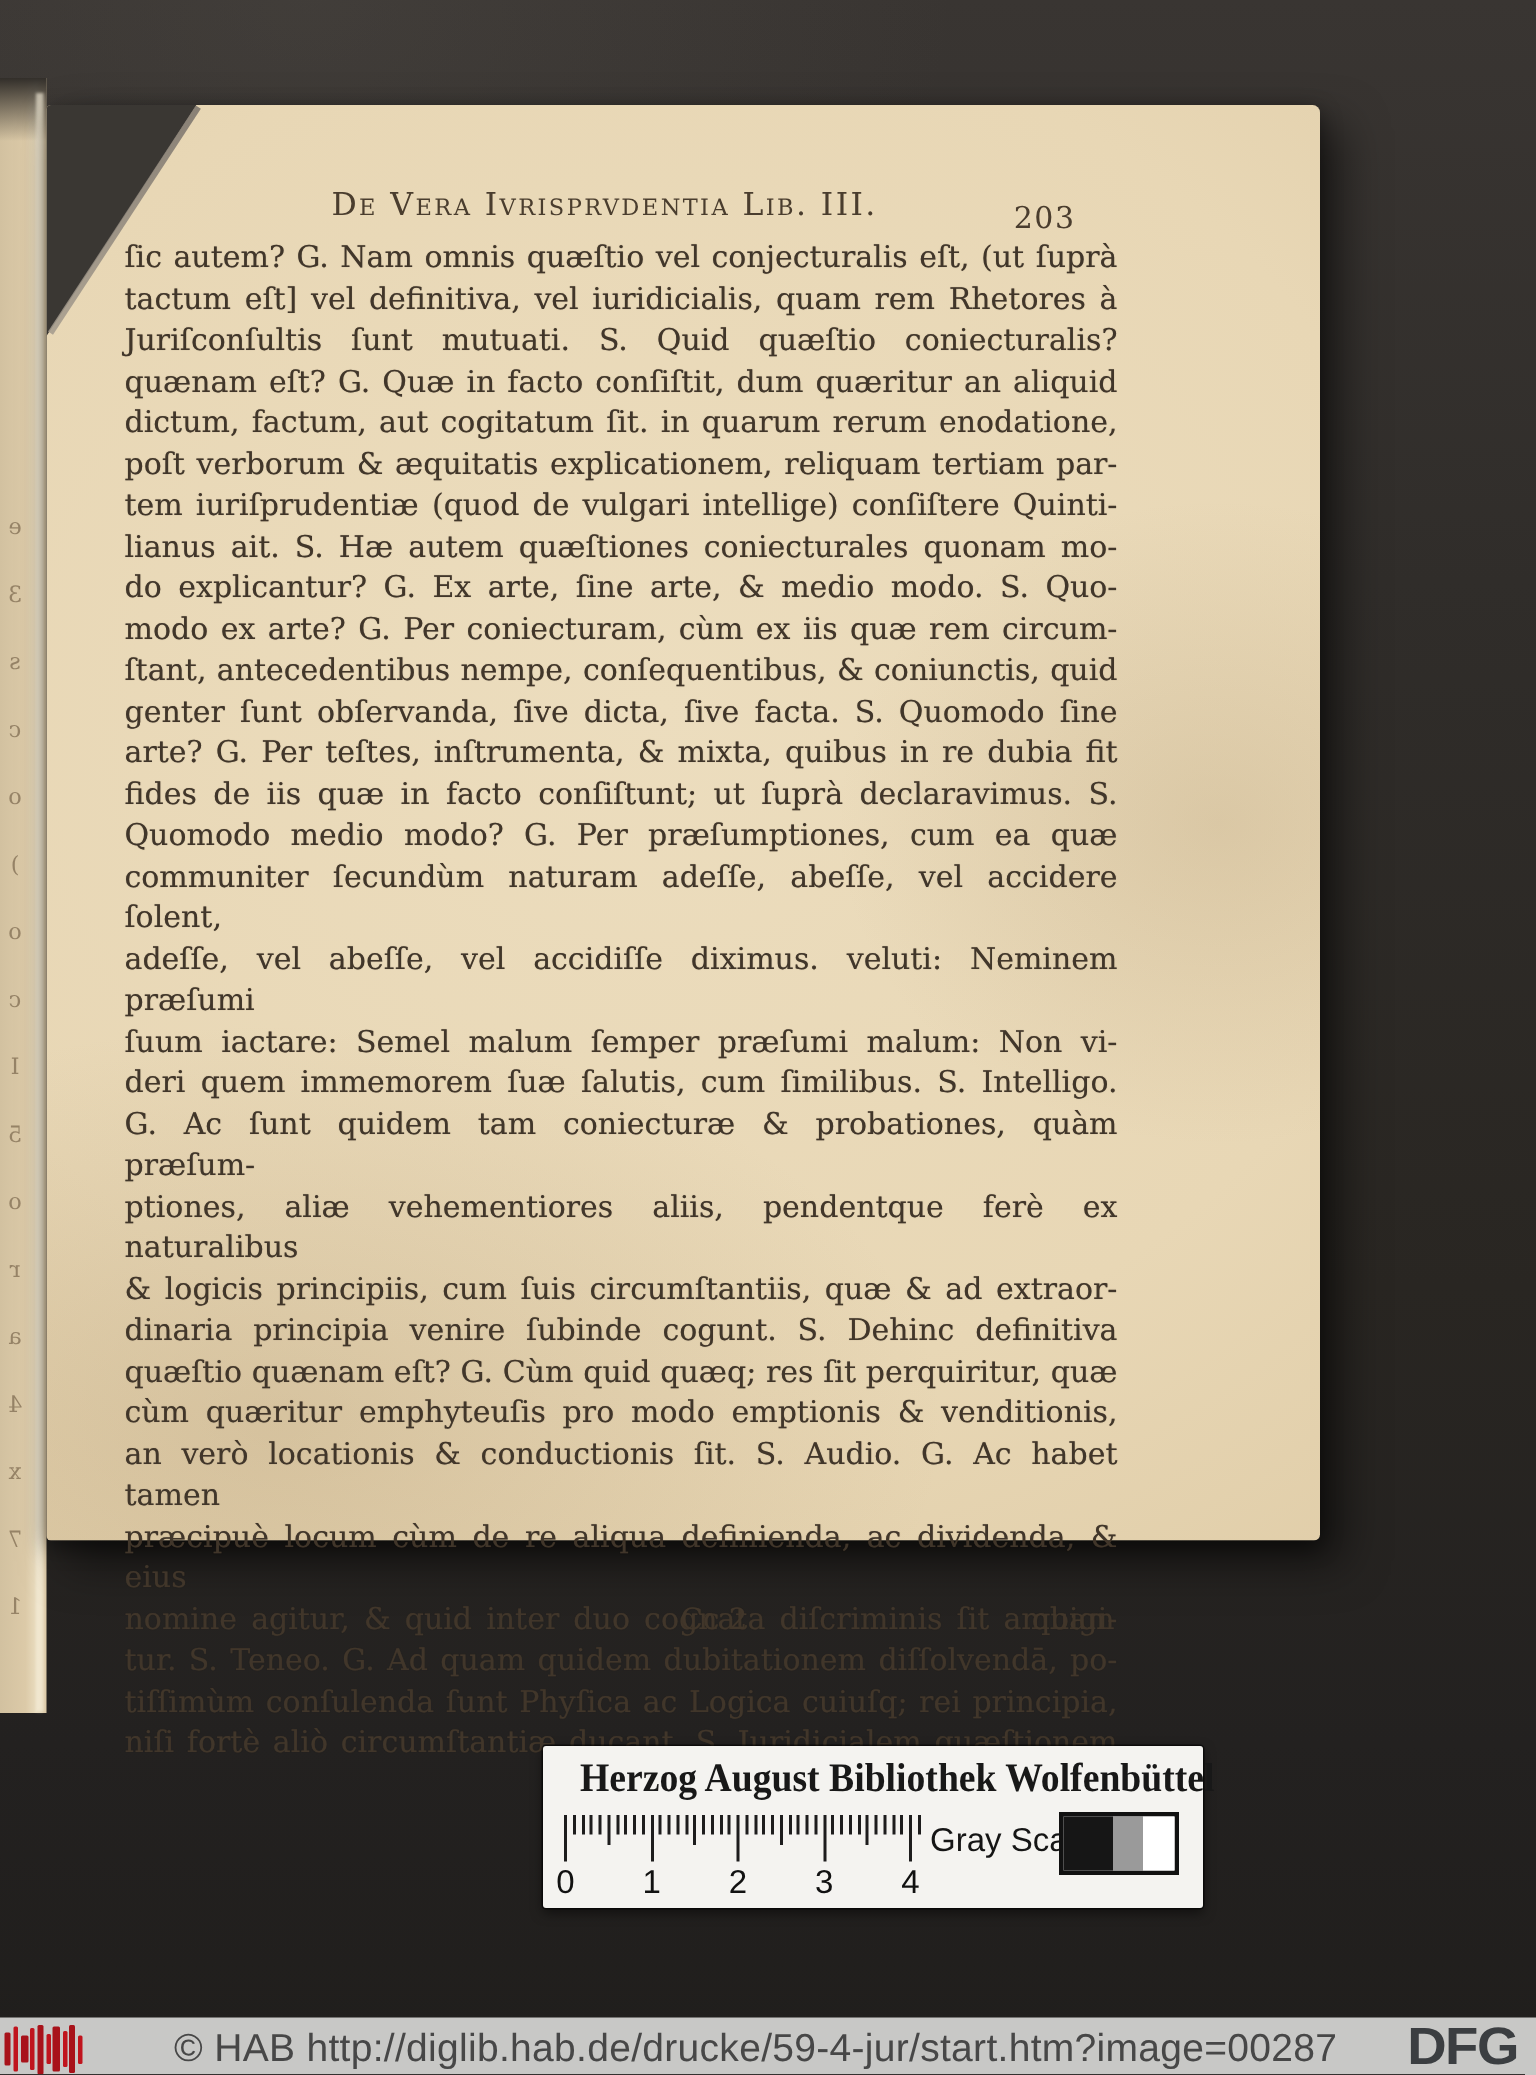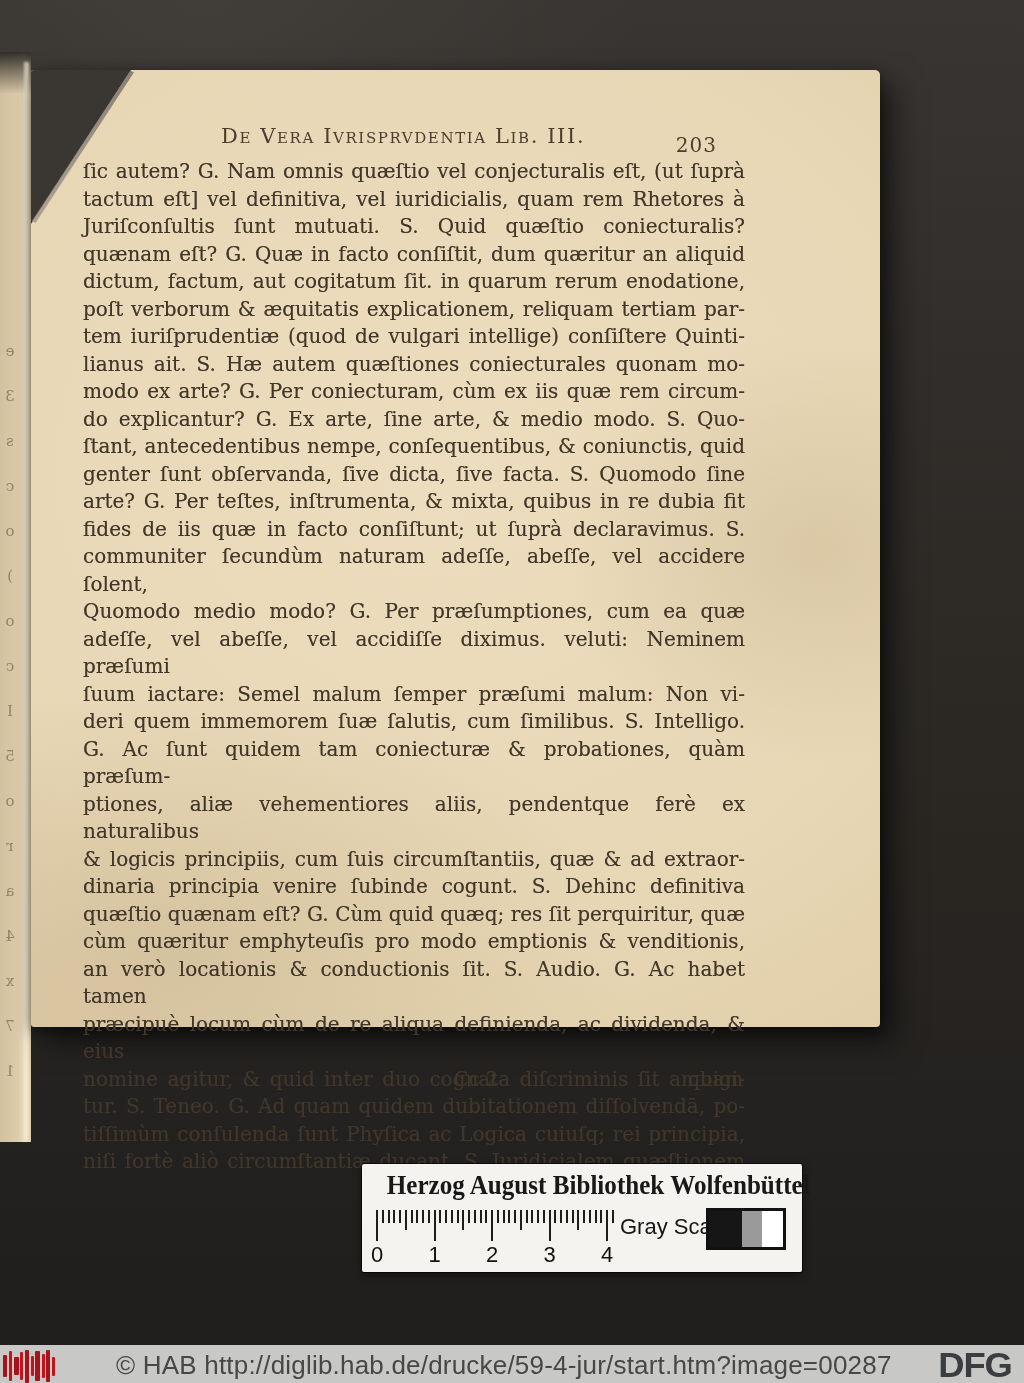--- a/index.html
+++ b/index.html
@@ -160,8 +160,8 @@
         <div class="line">poſt verborum &amp; æquitatis explicationem, reliquam tertiam par-</div>
         <div class="line">tem iuriſprudentiæ (quod de vulgari intellige) conſiſtere Quinti-</div>
         <div class="line">lianus ait. S. Hæ autem quæſtiones coniecturales quonam mo-</div>
+        <div class="line">do explicantur? G. Ex arte, ſine arte, &amp; medio modo. S. Quo-</div>
         <div class="line">modo ex arte? G. Per coniecturam, cùm ex iis quæ rem circum-</div>
-        <div class="line">do explicantur? G. Ex arte, ſine arte, &amp; medio modo. S. Quo-</div>
         <div class="line">ſtant, antecedentibus nempe, conſequentibus, &amp; coniunctis, quid</div>
         <div class="line">genter ſunt obſervanda, ſive dicta, ſive facta. S. Quomodo ſine</div>
         <div class="line">arte? G. Per teſtes, inſtrumenta, &amp; mixta, quibus in re dubia fit</div>

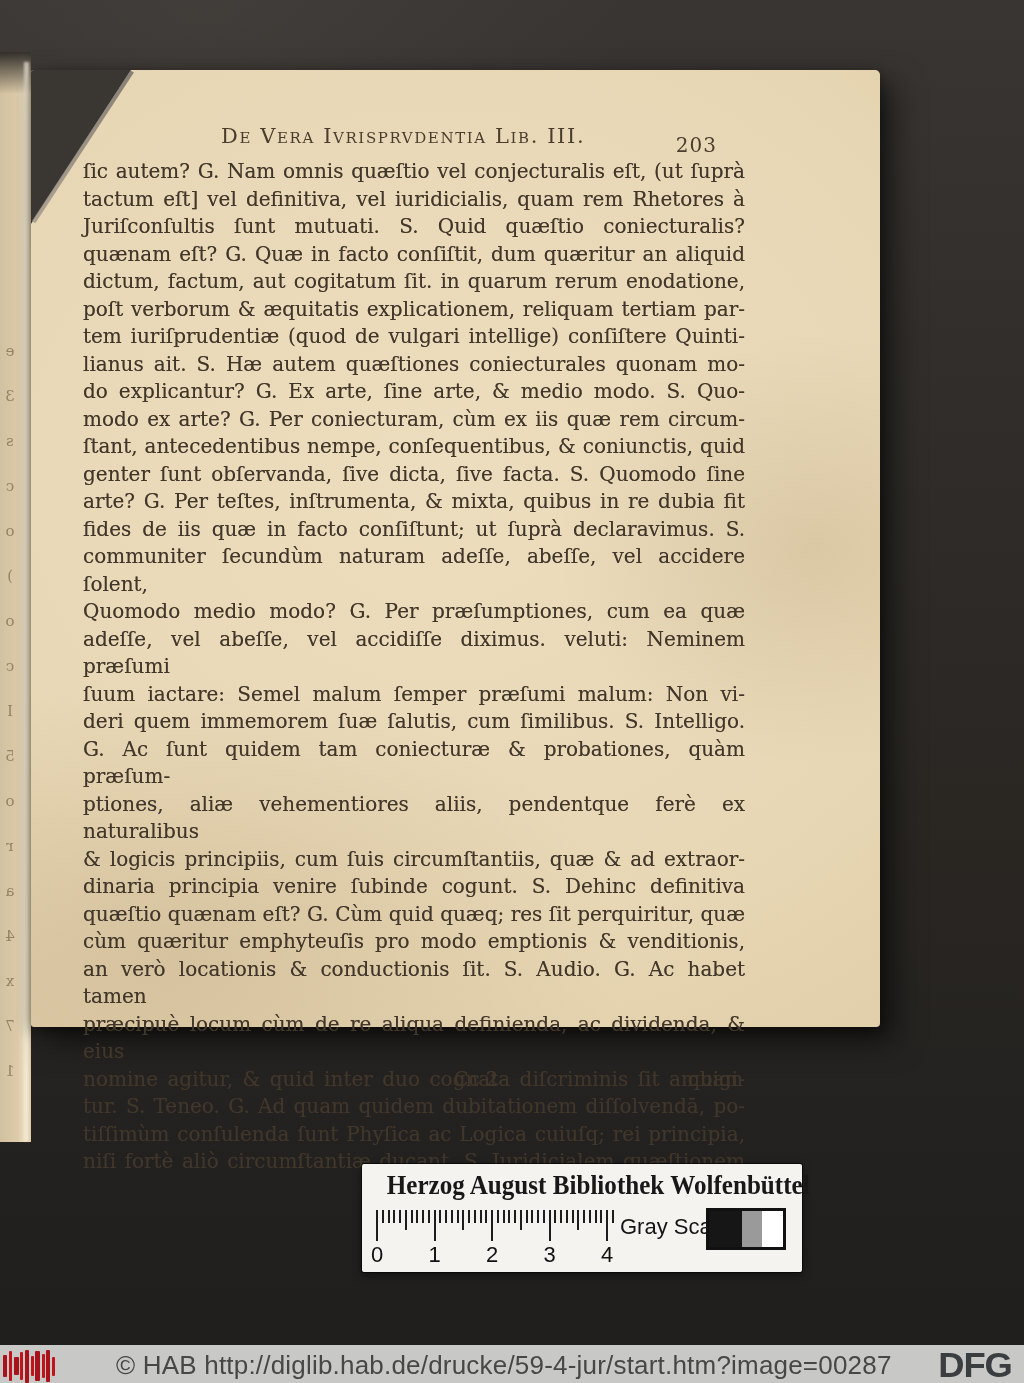--- a/index.html
+++ b/index.html
@@ -166,8 +166,8 @@
         <div class="line">genter ſunt obſervanda, ſive dicta, ſive facta. S. Quomodo ſine</div>
         <div class="line">arte? G. Per teſtes, inſtrumenta, &amp; mixta, quibus in re dubia fit</div>
         <div class="line">fides de iis quæ in facto conſiſtunt; ut ſuprà declaravimus. S.</div>
+        <div class="line">Quomodo medio modo? G. Per præſumptiones, cum ea quæ</div>
         <div class="line">communiter ſecundùm naturam adeſſe, abeſſe, vel accidere ſolent,</div>
-        <div class="line">Quomodo medio modo? G. Per præſumptiones, cum ea quæ</div>
         <div class="line">adeſſe, vel abeſſe, vel accidiſſe diximus. veluti: Neminem præſumi</div>
         <div class="line">ſuum iactare: Semel malum ſemper præſumi malum: Non vi-</div>
         <div class="line">deri quem immemorem ſuæ ſalutis, cum ſimilibus. S. Intelligo.</div>

